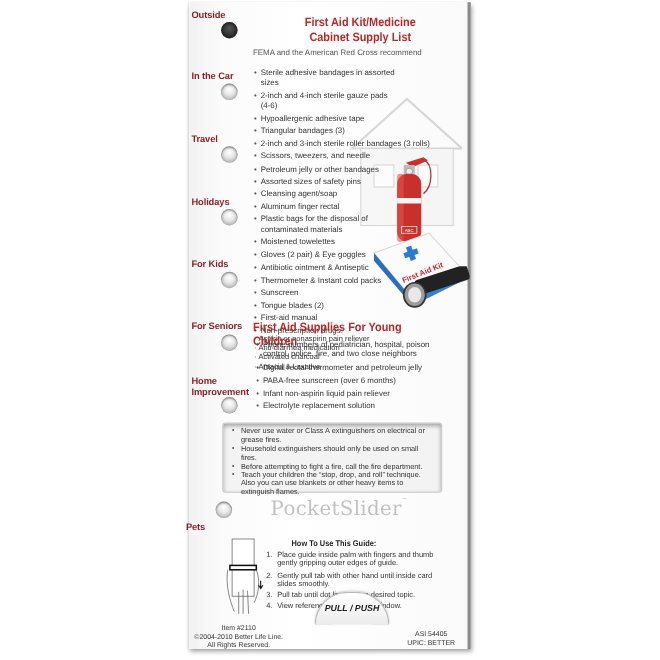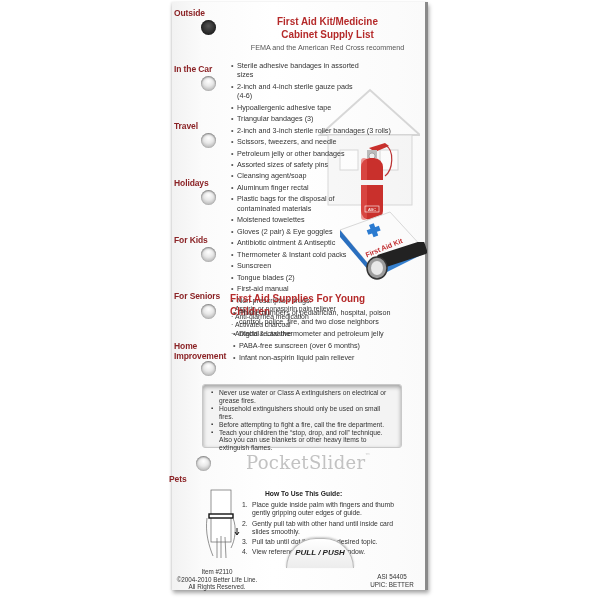--- a/index.html
+++ b/index.html
@@ -32,7 +32,7 @@
       transform: scaleX(0.9);
     }
     .subtitle {
-      position: absolute; width: 195px; text-align: center; color: #555;
+      position: absolute; width: 195px; text-align: left; color: #555;
       font-size: 7.2px; line-height: 9px;
     }
     ul.items { position: absolute; list-style: none; }

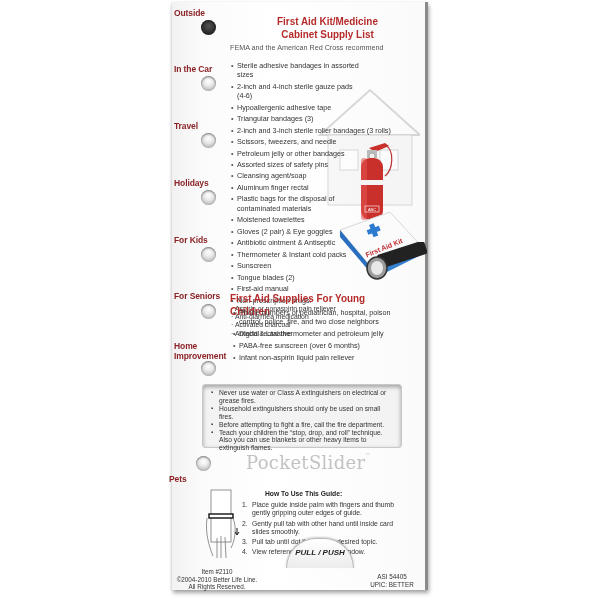--- a/index.html
+++ b/index.html
@@ -192,6 +192,7 @@
   <li style="margin-bottom:2.5px">Digital rectal thermometer and petroleum jelly</li>
   <li style="margin-bottom:2.5px">PABA-free sunscreen (over 6 months)</li>
   <li style="margin-bottom:2.5px">Infant non-aspirin liquid pain reliever</li>
+  <li>Electrolyte replacement solution</li>
 </ul>
 
 <div class="window">

